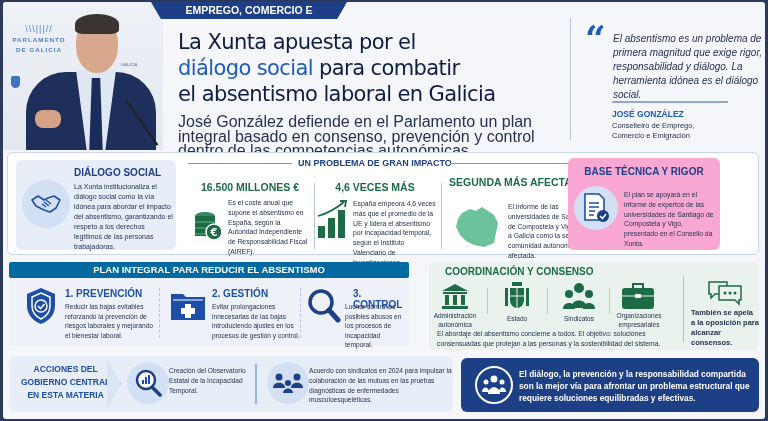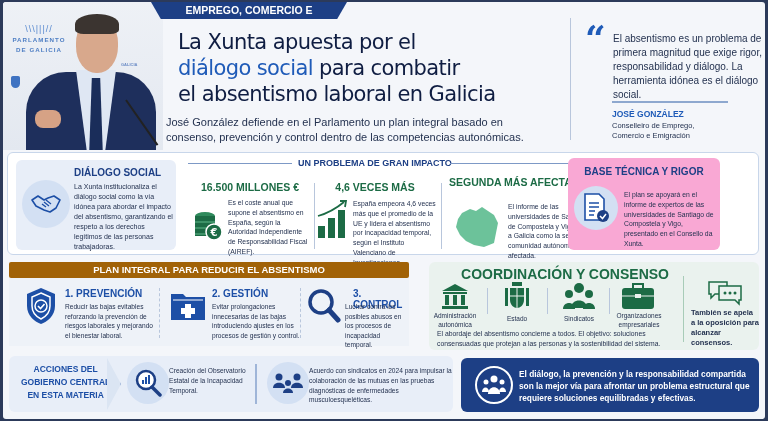--- a/index.html
+++ b/index.html
@@ -56,7 +56,7 @@
   .quote-mark { position: absolute; left: 582px; top: 18px; font-family: "DejaVu Serif", serif; font-size: 36px; font-weight: bold; color: #1f5bb8; line-height: 36px; }
   .quote-text {
     position: absolute; left: 610px; top: 30px; width: 150px;
-    font-size: 10px; line-height: 14px; color: #243250;
+    font-style: italic; font-size: 10px; line-height: 14px; color: #243250;
   }
   .quote-line { position: absolute; left: 609px; top: 99px; width: 116px; height: 2px; background: #8ea8cf; }
   .quote-author { position: absolute; left: 609px; top: 107px; font-size: 8.5px; font-weight: bold; color: #1f5bb8; }

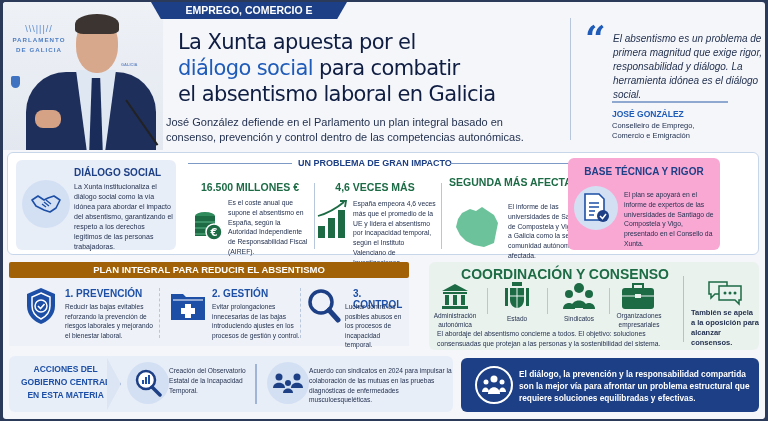--- a/index.html
+++ b/index.html
@@ -49,8 +49,8 @@
   }
   .headline .hl { color: #1f5bb8; }
   .subhead {
-    position: absolute; left: 163px; top: 113px; width: 380px;
-    font-size: 11px; line-height: 14.5px; color: #243250;
+    position: absolute; left: 175px; top: 113px; width: 380px;
+    font-size: 16px; line-height: 14.5px; color: #243250;
   }
   .quote-divider { position: absolute; left: 567px; top: 16px; width: 1px; height: 122px; background: #b8c6dc; }
   .quote-mark { position: absolute; left: 582px; top: 18px; font-family: "DejaVu Serif", serif; font-size: 36px; font-weight: bold; color: #1f5bb8; line-height: 36px; }

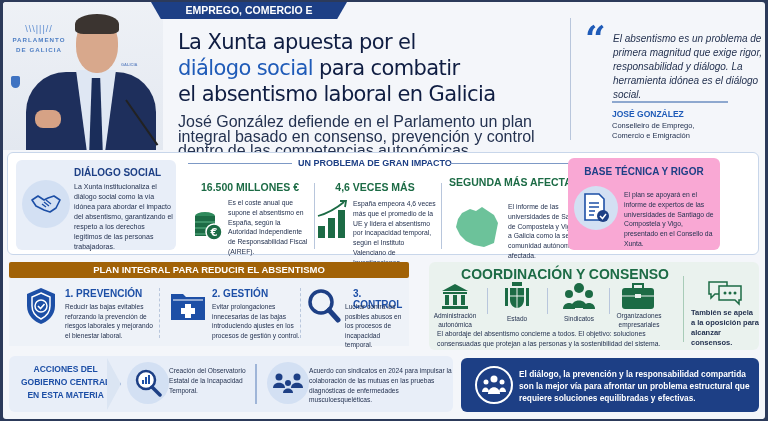--- a/index.html
+++ b/index.html
@@ -91,7 +91,7 @@
   
   .plan-banner {
     position: absolute; left: 6px; top: 260px; width: 400px; height: 16px;
-    background: #a16207; color: #fff; font-weight: bold; font-size: 9.5px;
+    background: #0369a1; color: #fff; font-weight: bold; font-size: 9.5px;
     text-align: center; line-height: 16px; border-radius: 2px;
   }
   .plan-box { position: absolute; left: 6px; top: 276px; width: 400px; height: 68px; background: #eef2f8; }

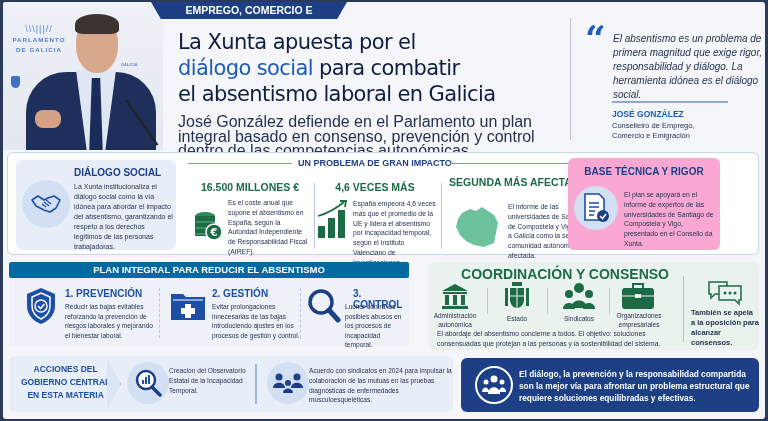--- a/index.html
+++ b/index.html
@@ -103,7 +103,7 @@
     position: absolute; left: 426px; top: 260px; width: 330px; height: 88px;
     background: #eaf2ee; border-radius: 6px;
   }
-  .coord-title { position: absolute; left: 0; top: 4px; width: 240px; text-align: right; font-weight: bold; font-size: 14px; color: #1c6b45; }
+  .coord-title { position: absolute; left: 16px; top: 4px; width: 240px; text-align: left; font-weight: bold; font-size: 10px; color: #1c6b45; }
   .coord-label { position: absolute; font-size: 6.5px; line-height: 8.5px; color: #243250; text-align: center; }
   .coord-text { position: absolute; left: 8px; top: 67px; width: 240px; font-size: 6.8px; line-height: 9.5px; color: #243250; }
   .coord-side { position: absolute; left: 262px; top: 46px; width: 68px; text-align: left; font-size: 7.5px; line-height: 10px; font-weight: bold; color: #243250; }

